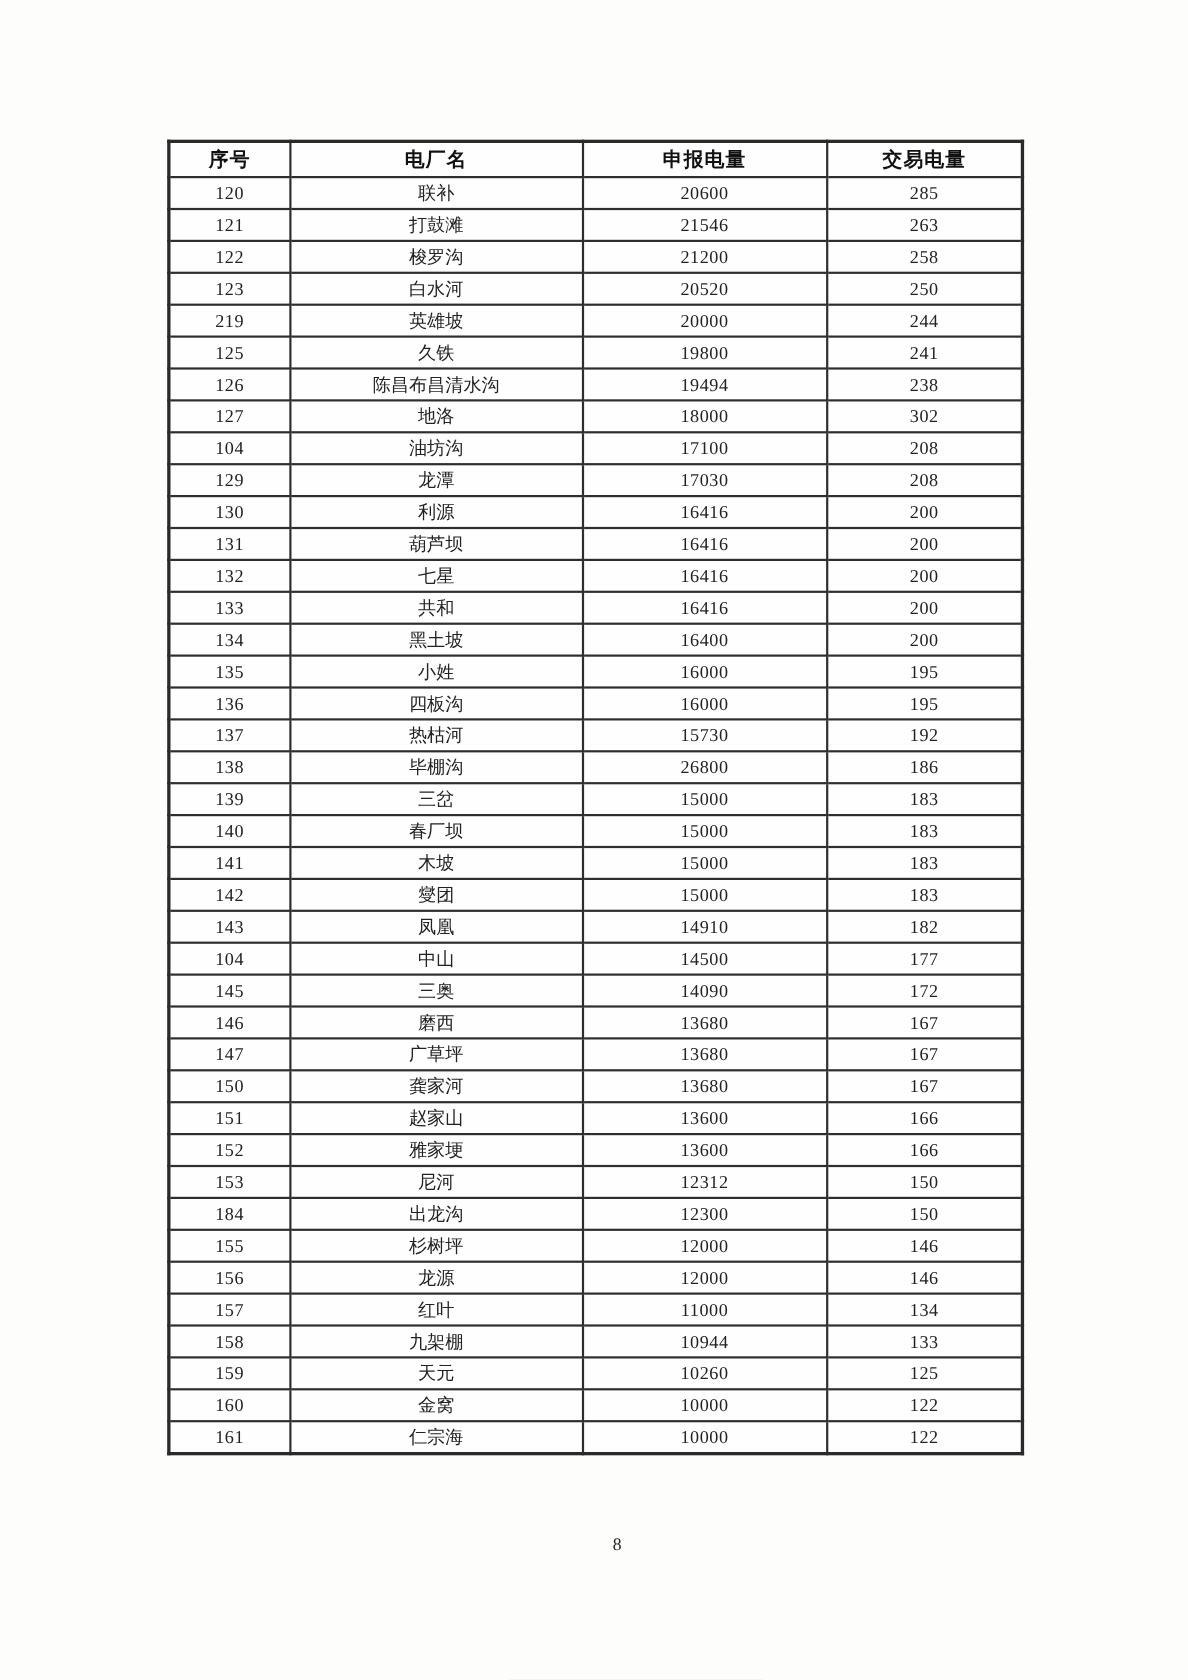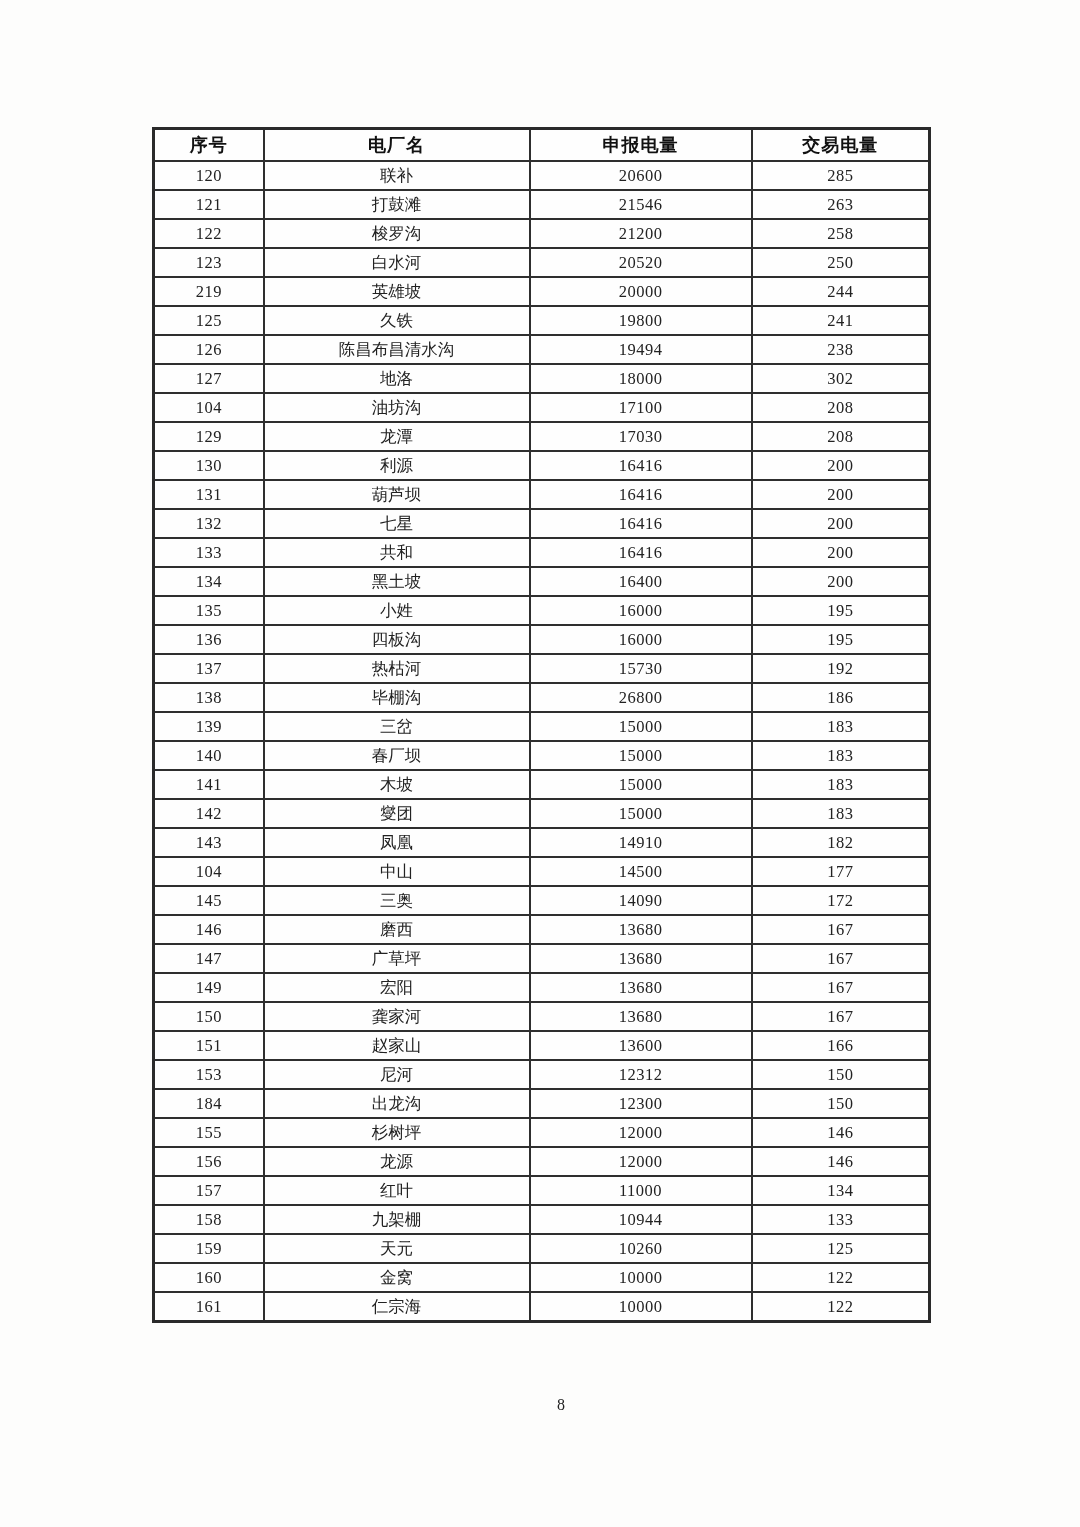--- a/index.html
+++ b/index.html
@@ -258,12 +258,6 @@
       <td class="num">167</td>
     </tr>
         <tr>
-      <td class="num">149</td>
-      <td>宏阳</td>
-      <td class="num">13680</td>
-      <td class="num">167</td>
-    </tr>
-        <tr>
       <td class="num">150</td>
       <td>龚家河</td>
       <td class="num">13680</td>

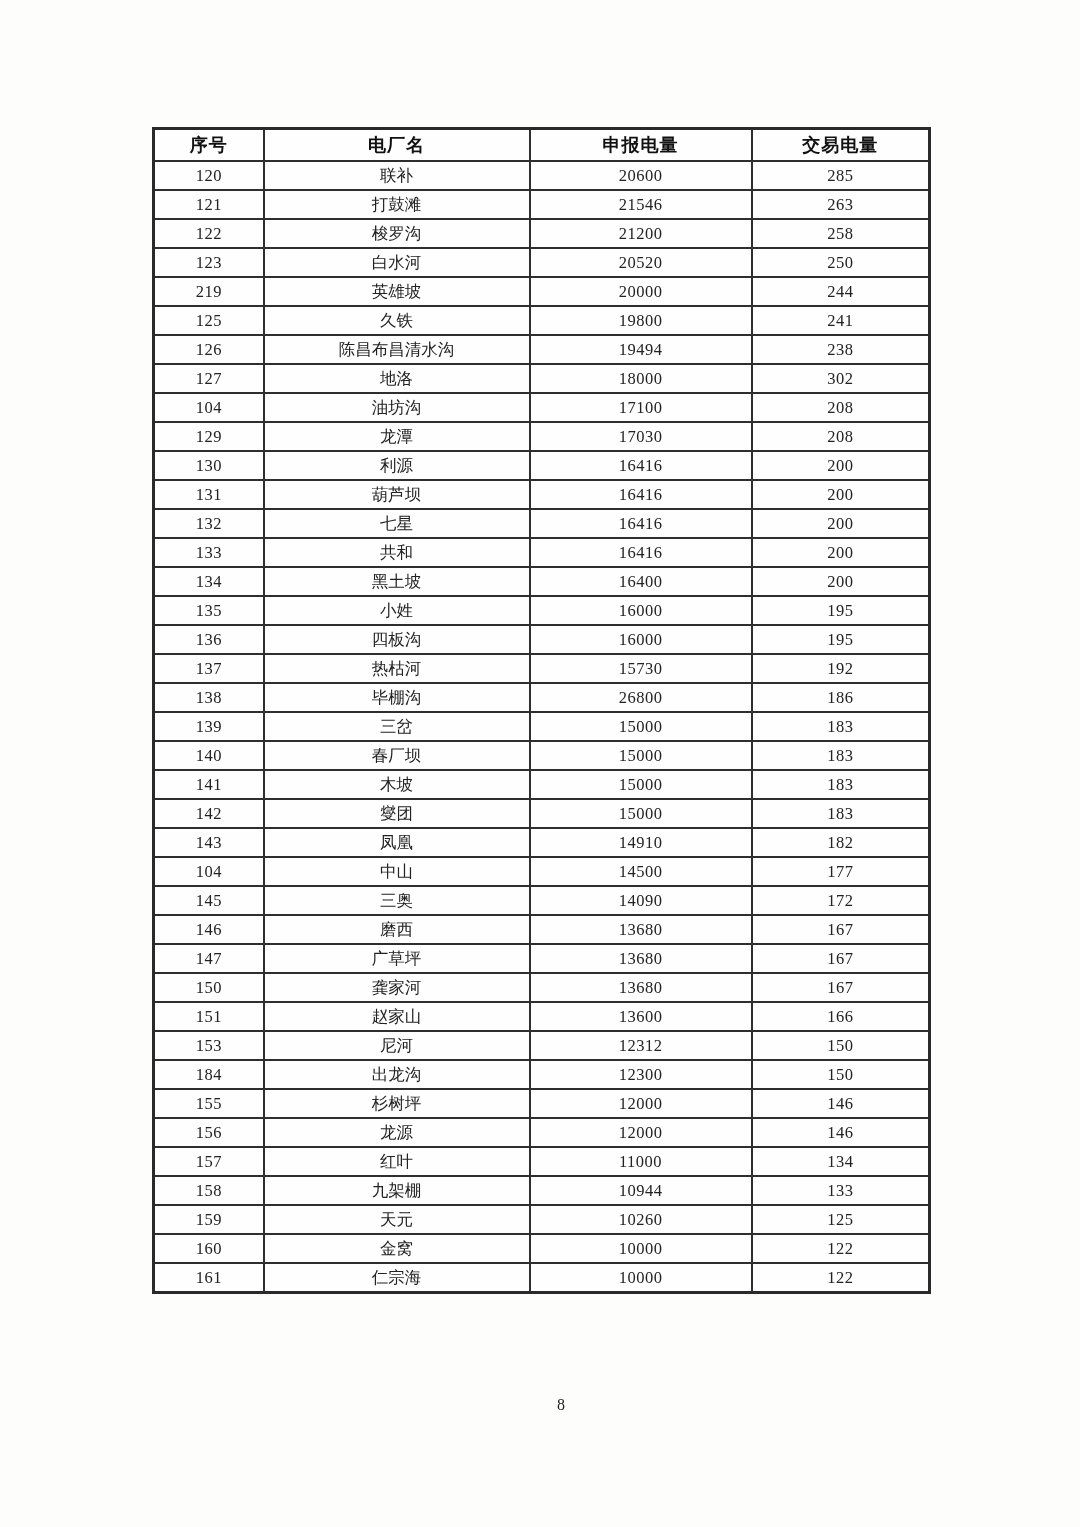--- a/index.html
+++ b/index.html
@@ -270,6 +270,12 @@
       <td class="num">166</td>
     </tr>
         <tr>
+      <td class="num">152</td>
+      <td>雅家埂</td>
+      <td class="num">13600</td>
+      <td class="num">166</td>
+    </tr>
+        <tr>
       <td class="num">153</td>
       <td>尼河</td>
       <td class="num">12312</td>

